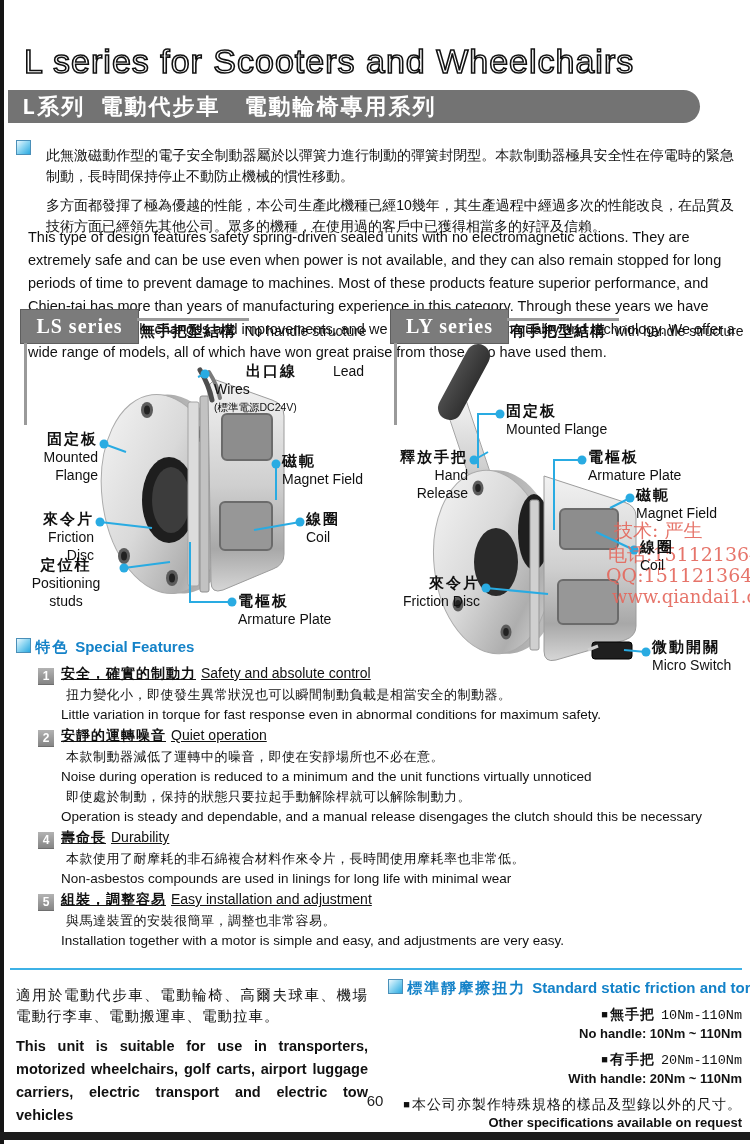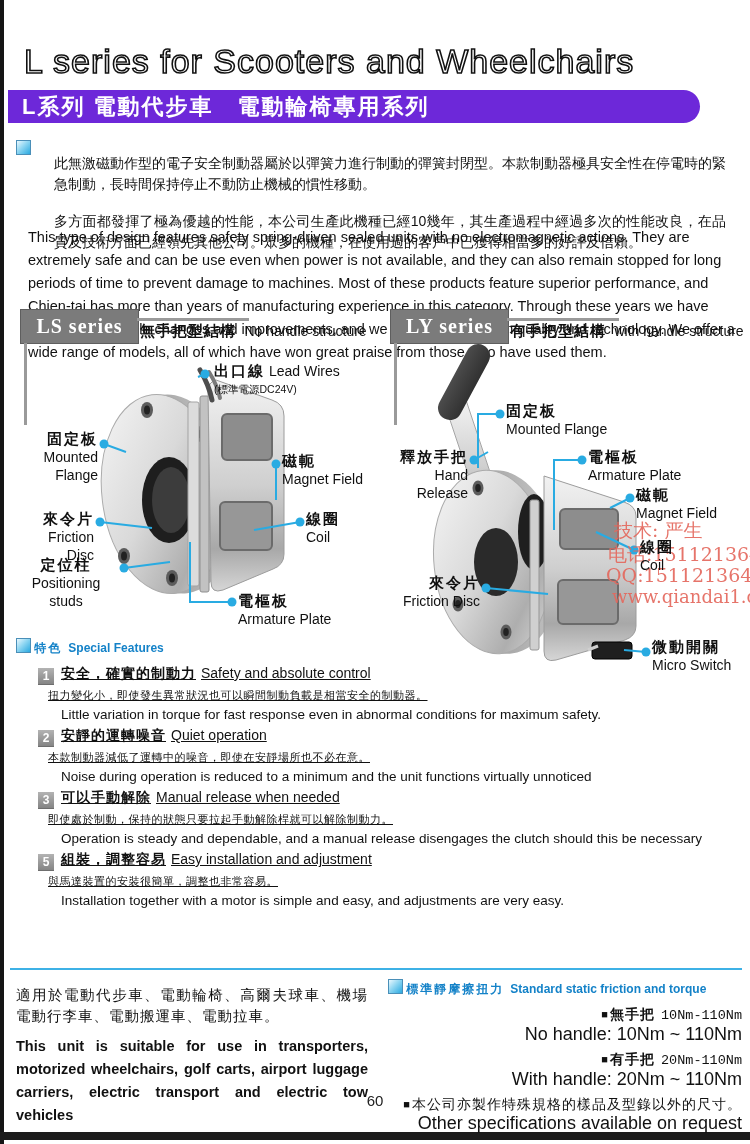--- a/index.html
+++ b/index.html
@@ -11,8 +11,8 @@
   
   .main-title{position:absolute;left:24px;top:42px;font-size:34px;font-weight:400;letter-spacing:1px;
               color:#fff;-webkit-text-stroke:1.6px #111;text-stroke:1.6px #111;white-space:nowrap;}
-  .banner{position:absolute;left:8px;top:90px;width:692px;height:33px;background:#6d28d9;
-          border-radius:0 17px 17px 0;display:flex;align-items:center;}
+  .banner{position:absolute;left:8px;top:90px;width:692px;height:33px;background:#737373;
+          border-radius:0 17px 17px 0;display:flex;align-items:center;font-family:Liberation Mono, monospace;}
   .banner span{color:#fff;font-weight:bold;font-size:22px;letter-spacing:2px;margin-left:14px;white-space:nowrap;}
 
   

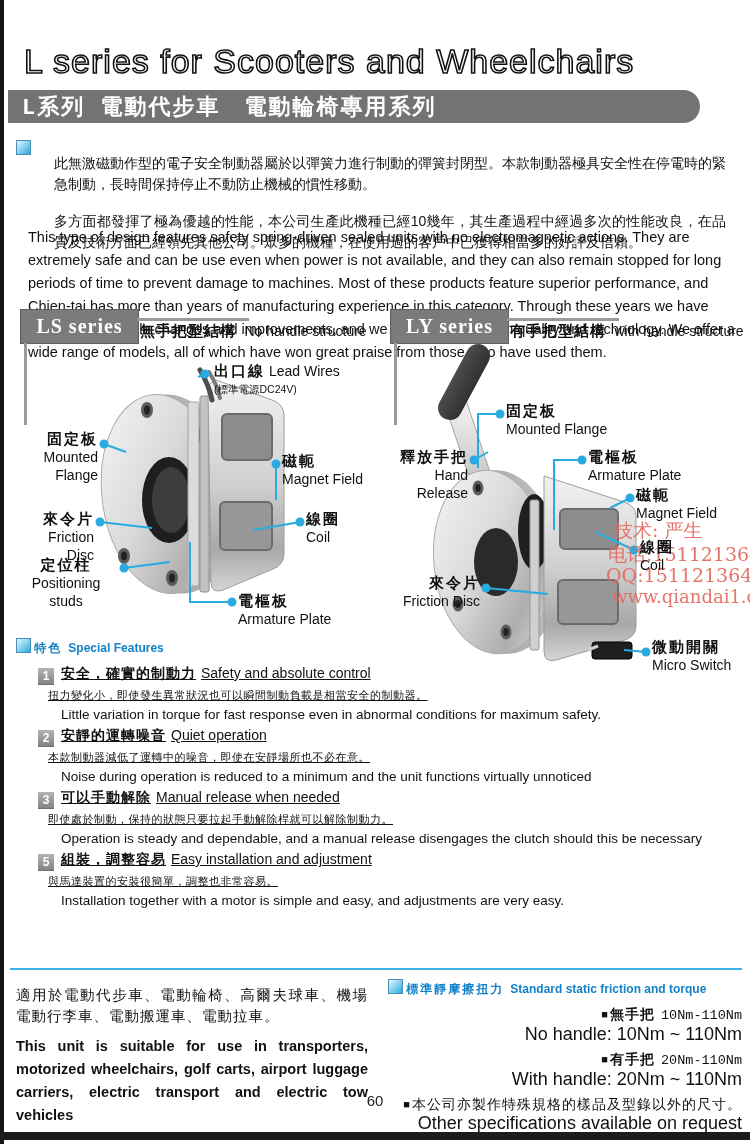--- a/index.html
+++ b/index.html
@@ -21,7 +21,7 @@
            border:1px solid #4a8fb8;vertical-align:-1px;}
   .intro-icon{position:absolute;left:16px;top:140px;}
   .intro-zh{position:absolute;left:38px;top:137px;width:704px;font-size:14px;line-height:21px;color:#111;text-align:justify;}
-  .intro-zh p{margin:16px;}
+  .intro-zh p{margin:8px;}
   .intro-en{position:absolute;left:28px;top:226px;width:712px;font-size:14.5px;line-height:23px;color:#111;}
 
   

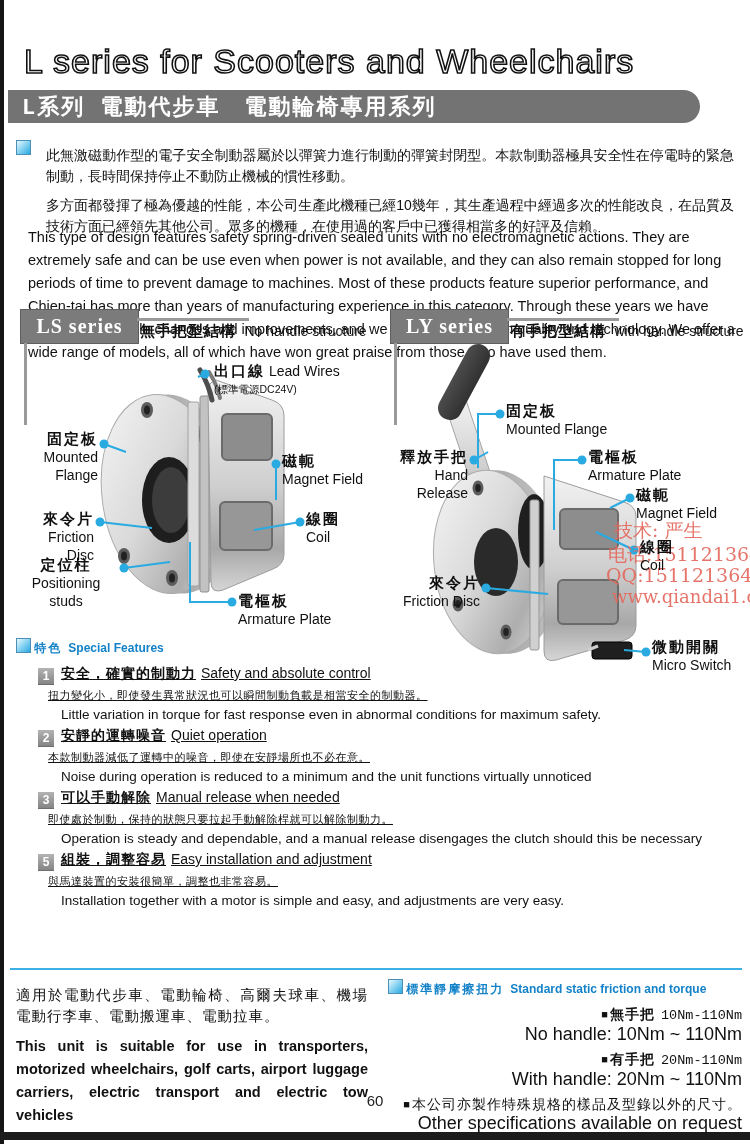--- a/index.html
+++ b/index.html
@@ -39,7 +39,7 @@
   .callout{position:absolute;line-height:18px;font-size:14px;color:#101010;z-index:3;}
   .callout .zh{display:block;font-weight:bold;font-size:15px;letter-spacing:2px;}
   .callout .en{display:block;font-size:14px;letter-spacing:0;}
-  .callout.inline .zh,.callout.inline .en{display:inline;}
+  .callout.inline .zh,.callout.inline .en{display:inline;margin-left:32px;}
   .callout .note{display:block;font-size:10.5px;letter-spacing:0;}
   .callout.r{text-align:right;}
   .prewrap{white-space:pre-line;}

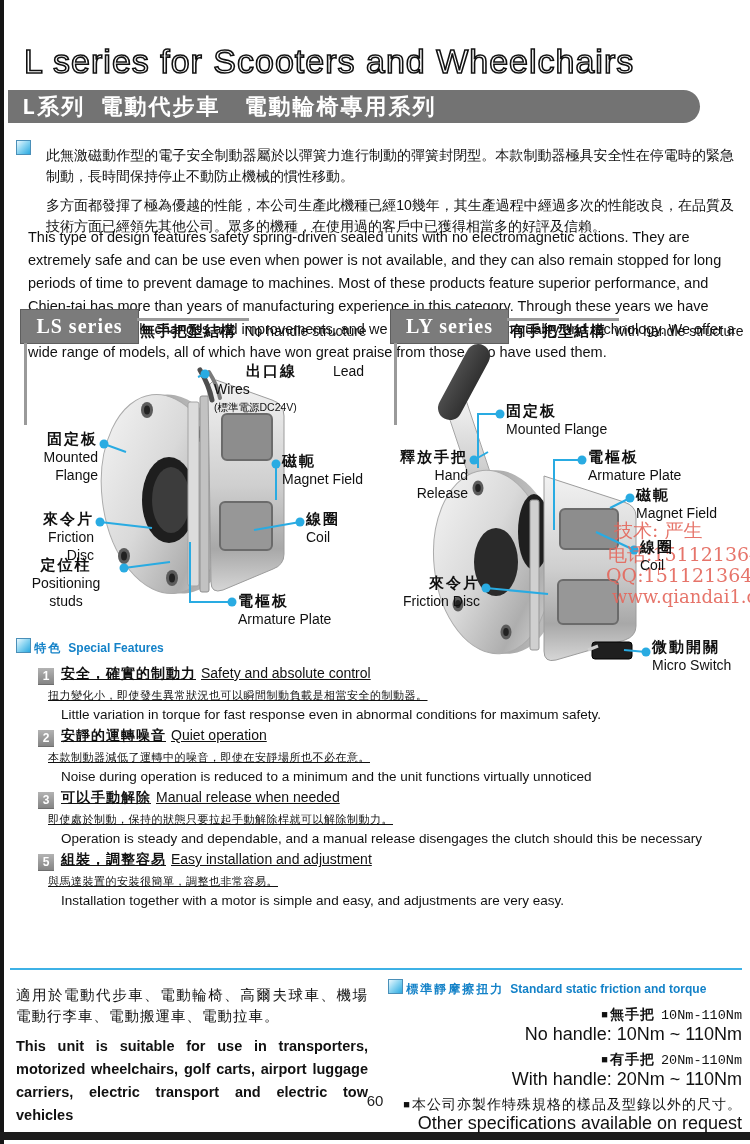--- a/index.html
+++ b/index.html
@@ -49,7 +49,7 @@
 
   
   .features{position:absolute;left:16px;top:638px;width:720px;}
-  .sec-h{font-size:12px;font-weight:bold;color:#1482c8;white-space:nowrap;}
+  .sec-h{font-size:15px;font-weight:bold;color:#1482c8;white-space:nowrap;}
   .sec-h .zh{letter-spacing:2px;margin-right:6px;}
   .features .sec-h{margin-bottom:6px;}
   .feat-item{margin-left:22px;}

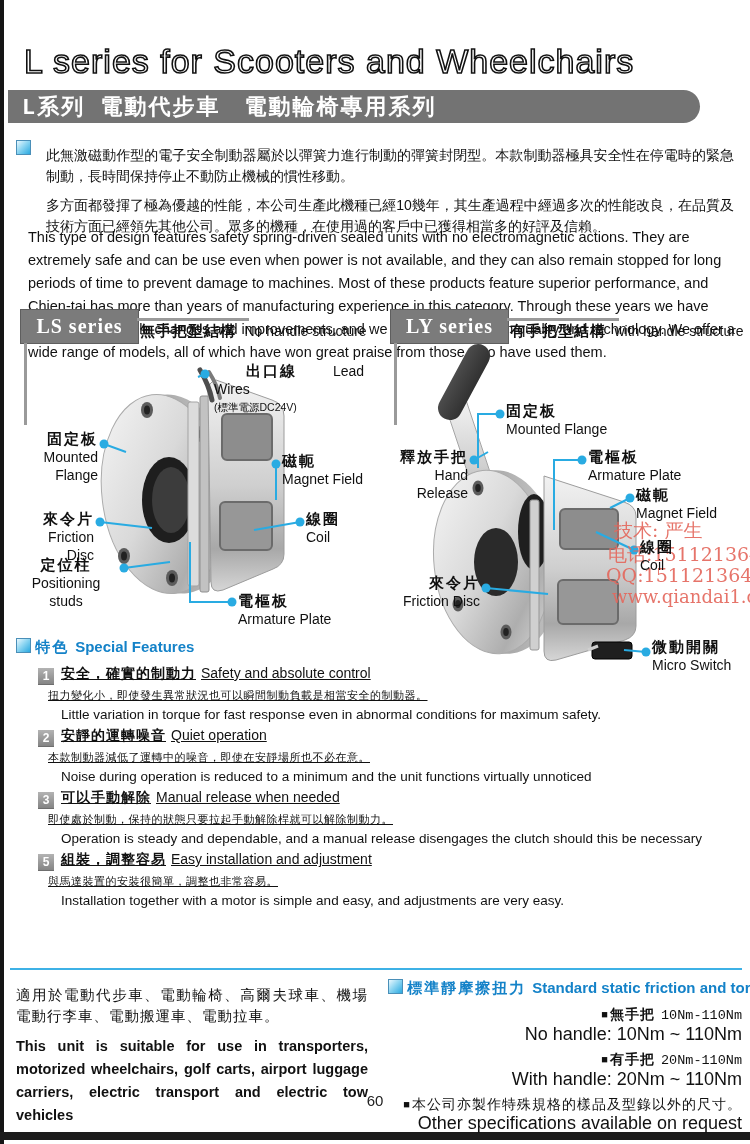--- a/index.html
+++ b/index.html
@@ -59,7 +59,7 @@
            vertical-align:-2px;border-bottom:1px solid #6e6e6e;}
   .feat-title .zh{font-weight:bold;letter-spacing:1px;}
   .feat-title .en{margin-left:5px;}
-  .feat-zh{margin-left:10px;line-height:20px;font-size:11px;letter-spacing:.5px;text-decoration:underline;}
+  .feat-zh{margin-left:28px;line-height:20px;font-size:13px;letter-spacing:.5px;}
   .feat-en{margin-left:23px;line-height:20px;font-size:13.5px;}
 
   .divider{position:absolute;left:10px;top:968px;width:732px;height:2px;background:#3db1e6;}

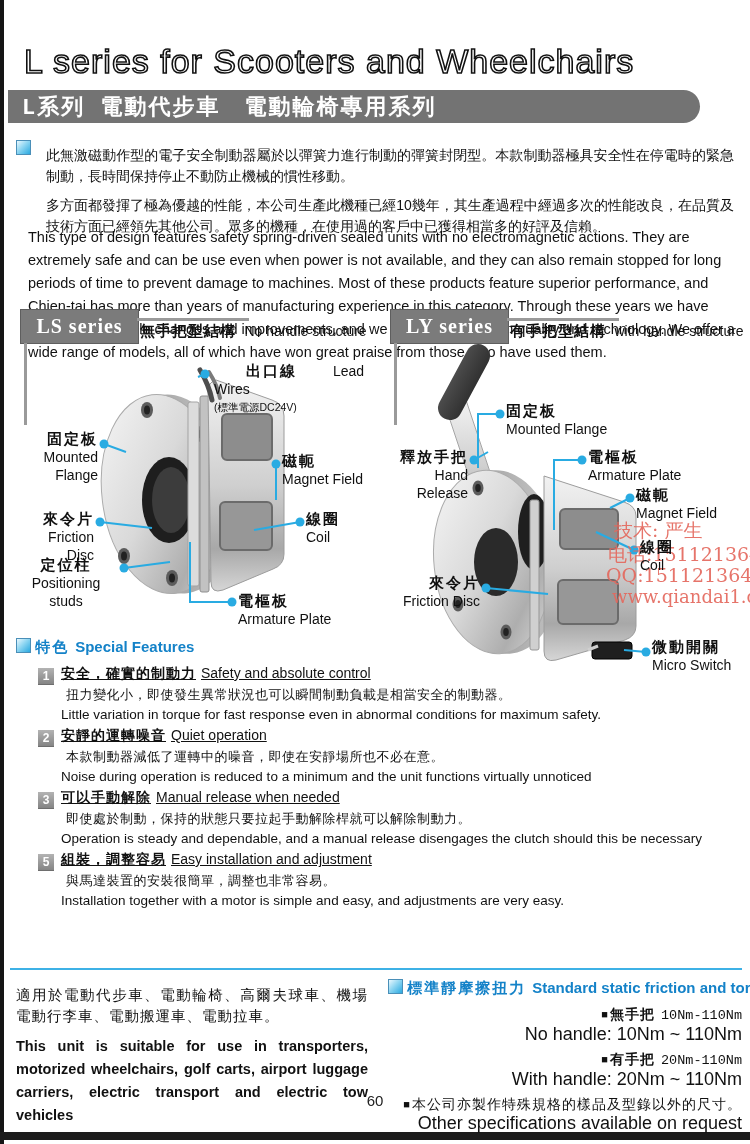--- a/index.html
+++ b/index.html
@@ -303,9 +303,6 @@
       <div class="feat-en">Noise during operation is reduced to a minimum and the unit functions virtually unnoticed</div>
     </div>
     <div class="feat-item">
-      <div class="feat-title">
-        <span class="num-box">3</span><span class="zh">可以手動解除</span><span class="en">Manual release when needed</span>
-      </div>
       <div class="feat-zh">即使處於制動，保持的狀態只要拉起手動解除桿就可以解除制動力。</div>
       <div class="feat-en">Operation is steady and dependable, and a manual release disengages the clutch should this be necessary</div>
     </div>

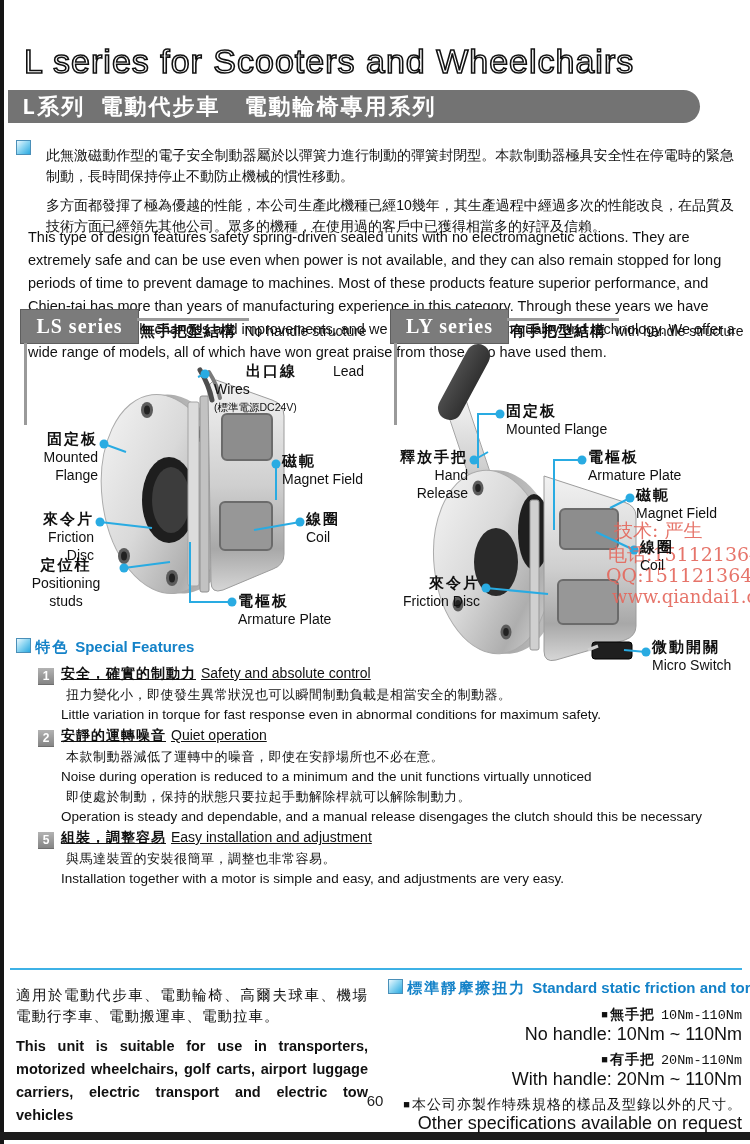--- a/index.html
+++ b/index.html
@@ -308,6 +308,13 @@
     </div>
     <div class="feat-item">
       <div class="feat-title">
+        <span class="num-box">4</span><span class="zh">壽命長</span><span class="en">Durability</span>
+      </div>
+      <div class="feat-zh">本款使用了耐摩耗的非石綿複合材料作來令片，長時間使用摩耗率也非常低。</div>
+      <div class="feat-en">Non-asbestos compounds are used in linings for long life with minimal wear</div>
+    </div>
+    <div class="feat-item">
+      <div class="feat-title">
         <span class="num-box">5</span><span class="zh">組裝，調整容易</span><span class="en">Easy installation and adjustment</span>
       </div>
       <div class="feat-zh">與馬達裝置的安裝很簡單，調整也非常容易。</div>

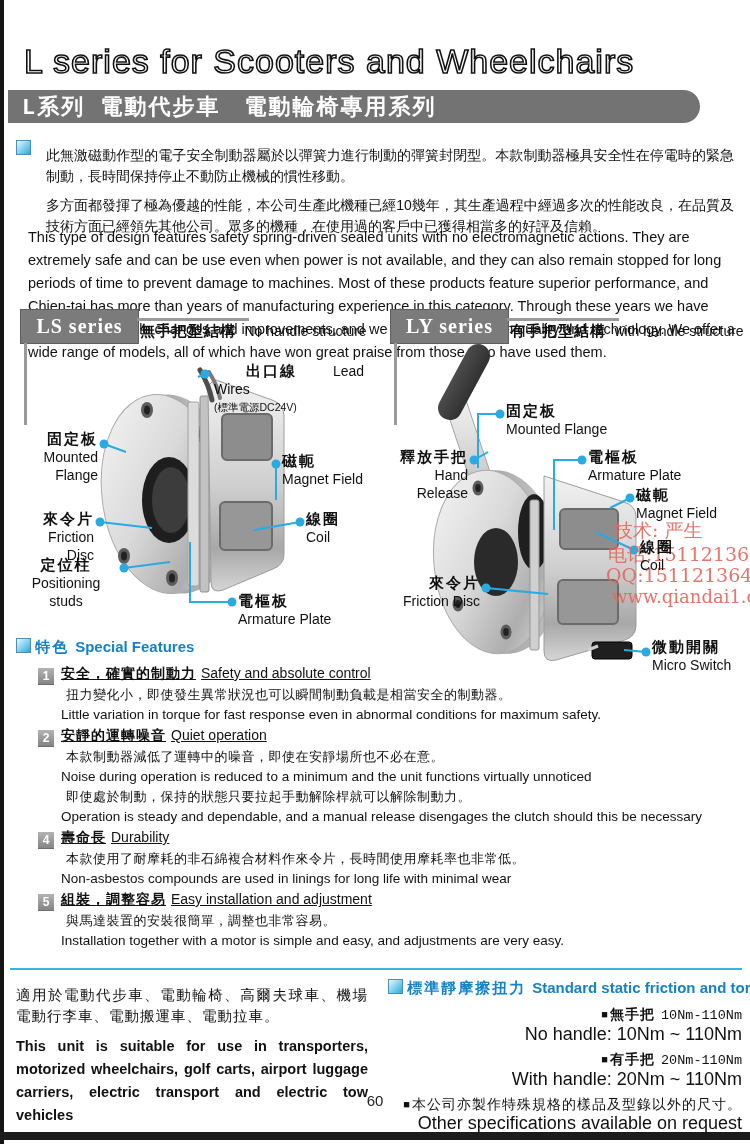--- a/index.html
+++ b/index.html
@@ -74,7 +74,7 @@
   .tq-bullet{font-size:11px;vertical-align:1px;margin-right:2px;}
   .tq-zh .zh{font-weight:bold;letter-spacing:1px;}
   .tq-val{font-family:"Liberation Mono",monospace;font-size:13.5px;margin-left:6px;}
-  .tq-en{font-size:18px;font-weight:normal;line-height:18px;margin-left:29px;}
+  .tq-en{font-size:13px;font-weight:bold;line-height:18px;margin-left:29px;}
 
   .page-num{position:absolute;left:0;top:1092px;width:750px;text-align:center;font-size:15px;color:#222;}
 </style>

